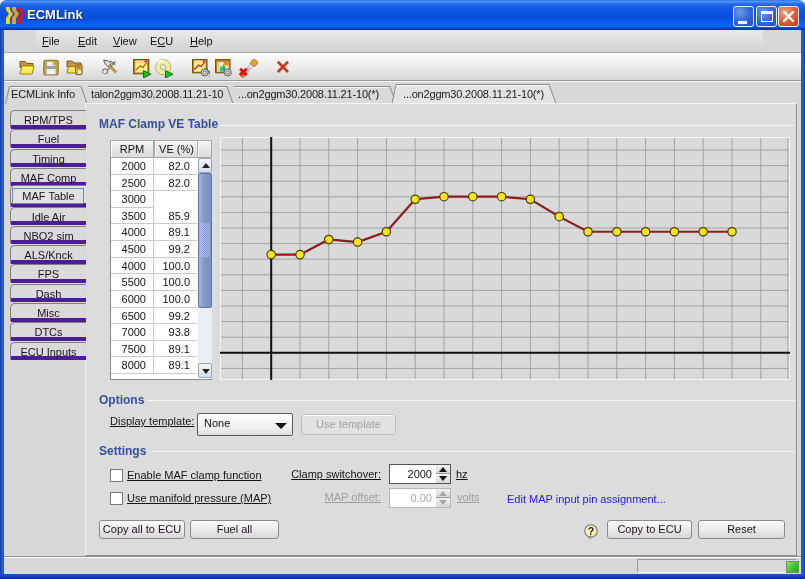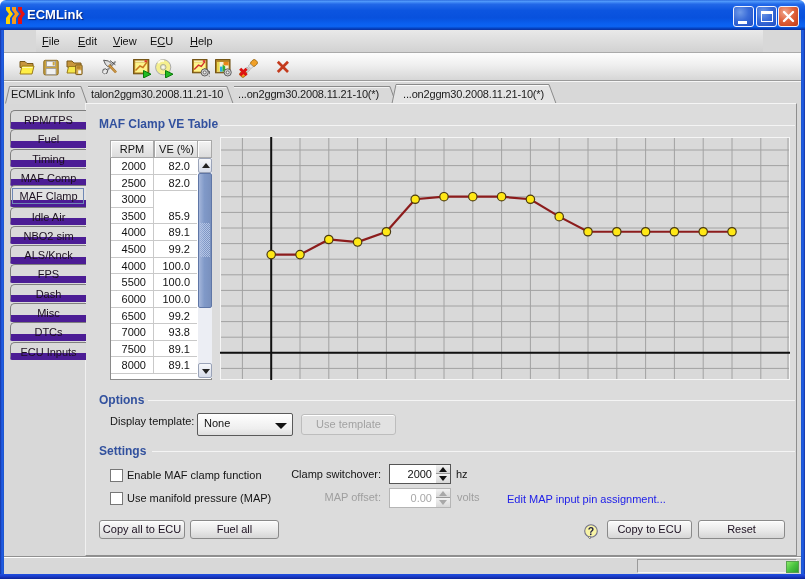--- a/index.html
+++ b/index.html
@@ -37,7 +37,7 @@
 
 
 .stab { position:absolute; left:10px; width:76px; background:#dadada;
-  border-top:1px solid #7f7f7f; border-left:1px solid #7f7f7f; border-bottom:7px solid #4c1d95; border-radius:5px 0 0 2px;
+  border-top:1px solid #7f7f7f; border-left:1px solid #7f7f7f; border-bottom:4px solid #4c1d95; border-radius:5px 0 0 2px;
   font-size:11px; color:#1c1020; text-align:center; line-height:18px; }
 .stab.sel { background:#e2e2e2; z-index:3; }
 #selrect { left:12px; width:72px; height:16px; border:1px solid #6f88b5; z-index:4; }

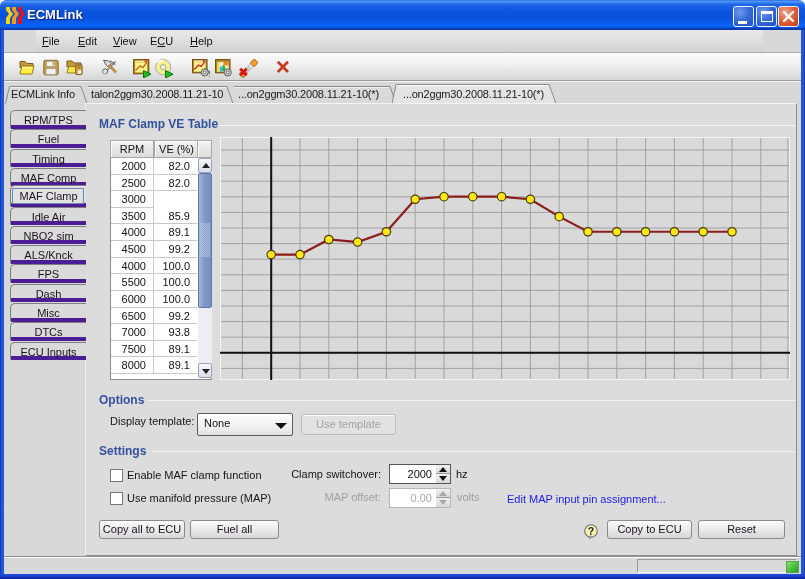--- a/index.html
+++ b/index.html
@@ -223,7 +223,7 @@
       <div class="stab" style="top:129.3px;height:18.6px">Fuel</div>
       <div class="stab" style="top:148.6px;height:18.6px">Timing</div>
       <div class="stab" style="top:167.9px;height:18.6px">MAF Comp</div>
-      <div class="stab sel" style="top:185.39999999999998px;height:21.6px;line-height:21px">MAF Clamp</div>
+      <div class="stab sel" style="top:185.39999999999998px;height:21.6px;line-height:21px">MAF Table</div>
       <div class="abs" id="selrect" style="top:187.7px"></div>
       <div class="stab" style="top:206.5px;height:18.6px">Idle Air</div>
       <div class="stab" style="top:225.8px;height:18.6px">NBO2 sim</div>

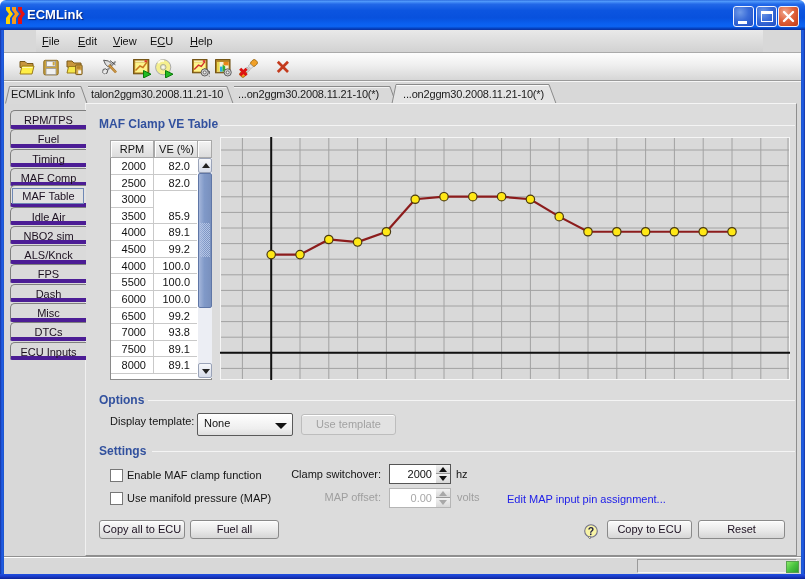--- a/index.html
+++ b/index.html
@@ -59,7 +59,7 @@
 .arr { position:absolute; left:3px; width:0; height:0; border-left:4px solid transparent; border-right:4px solid transparent; }
 
 
-.lbl { position:absolute; font-size:11px; color:#151515; }
+.lbl { position:absolute; font-size:11px; color:#151515;text-decoration:underline; }
 .lbl.dis { color:#9f9f9f; }
 #combo { left:197px; top:413px; width:96px; height:23px; background:linear-gradient(180deg,#ffffff,#eeeeee 70%,#dfdfdf); border:1px solid #5a5a5a; border-radius:2px; font-size:11px; color:#111; line-height:19px; padding-left:6px; }
 #combo .car { position:absolute; right:5px; top:9px; width:0; height:0; border-left:6px solid transparent; border-right:6px solid transparent; border-top:6px solid #111; }

